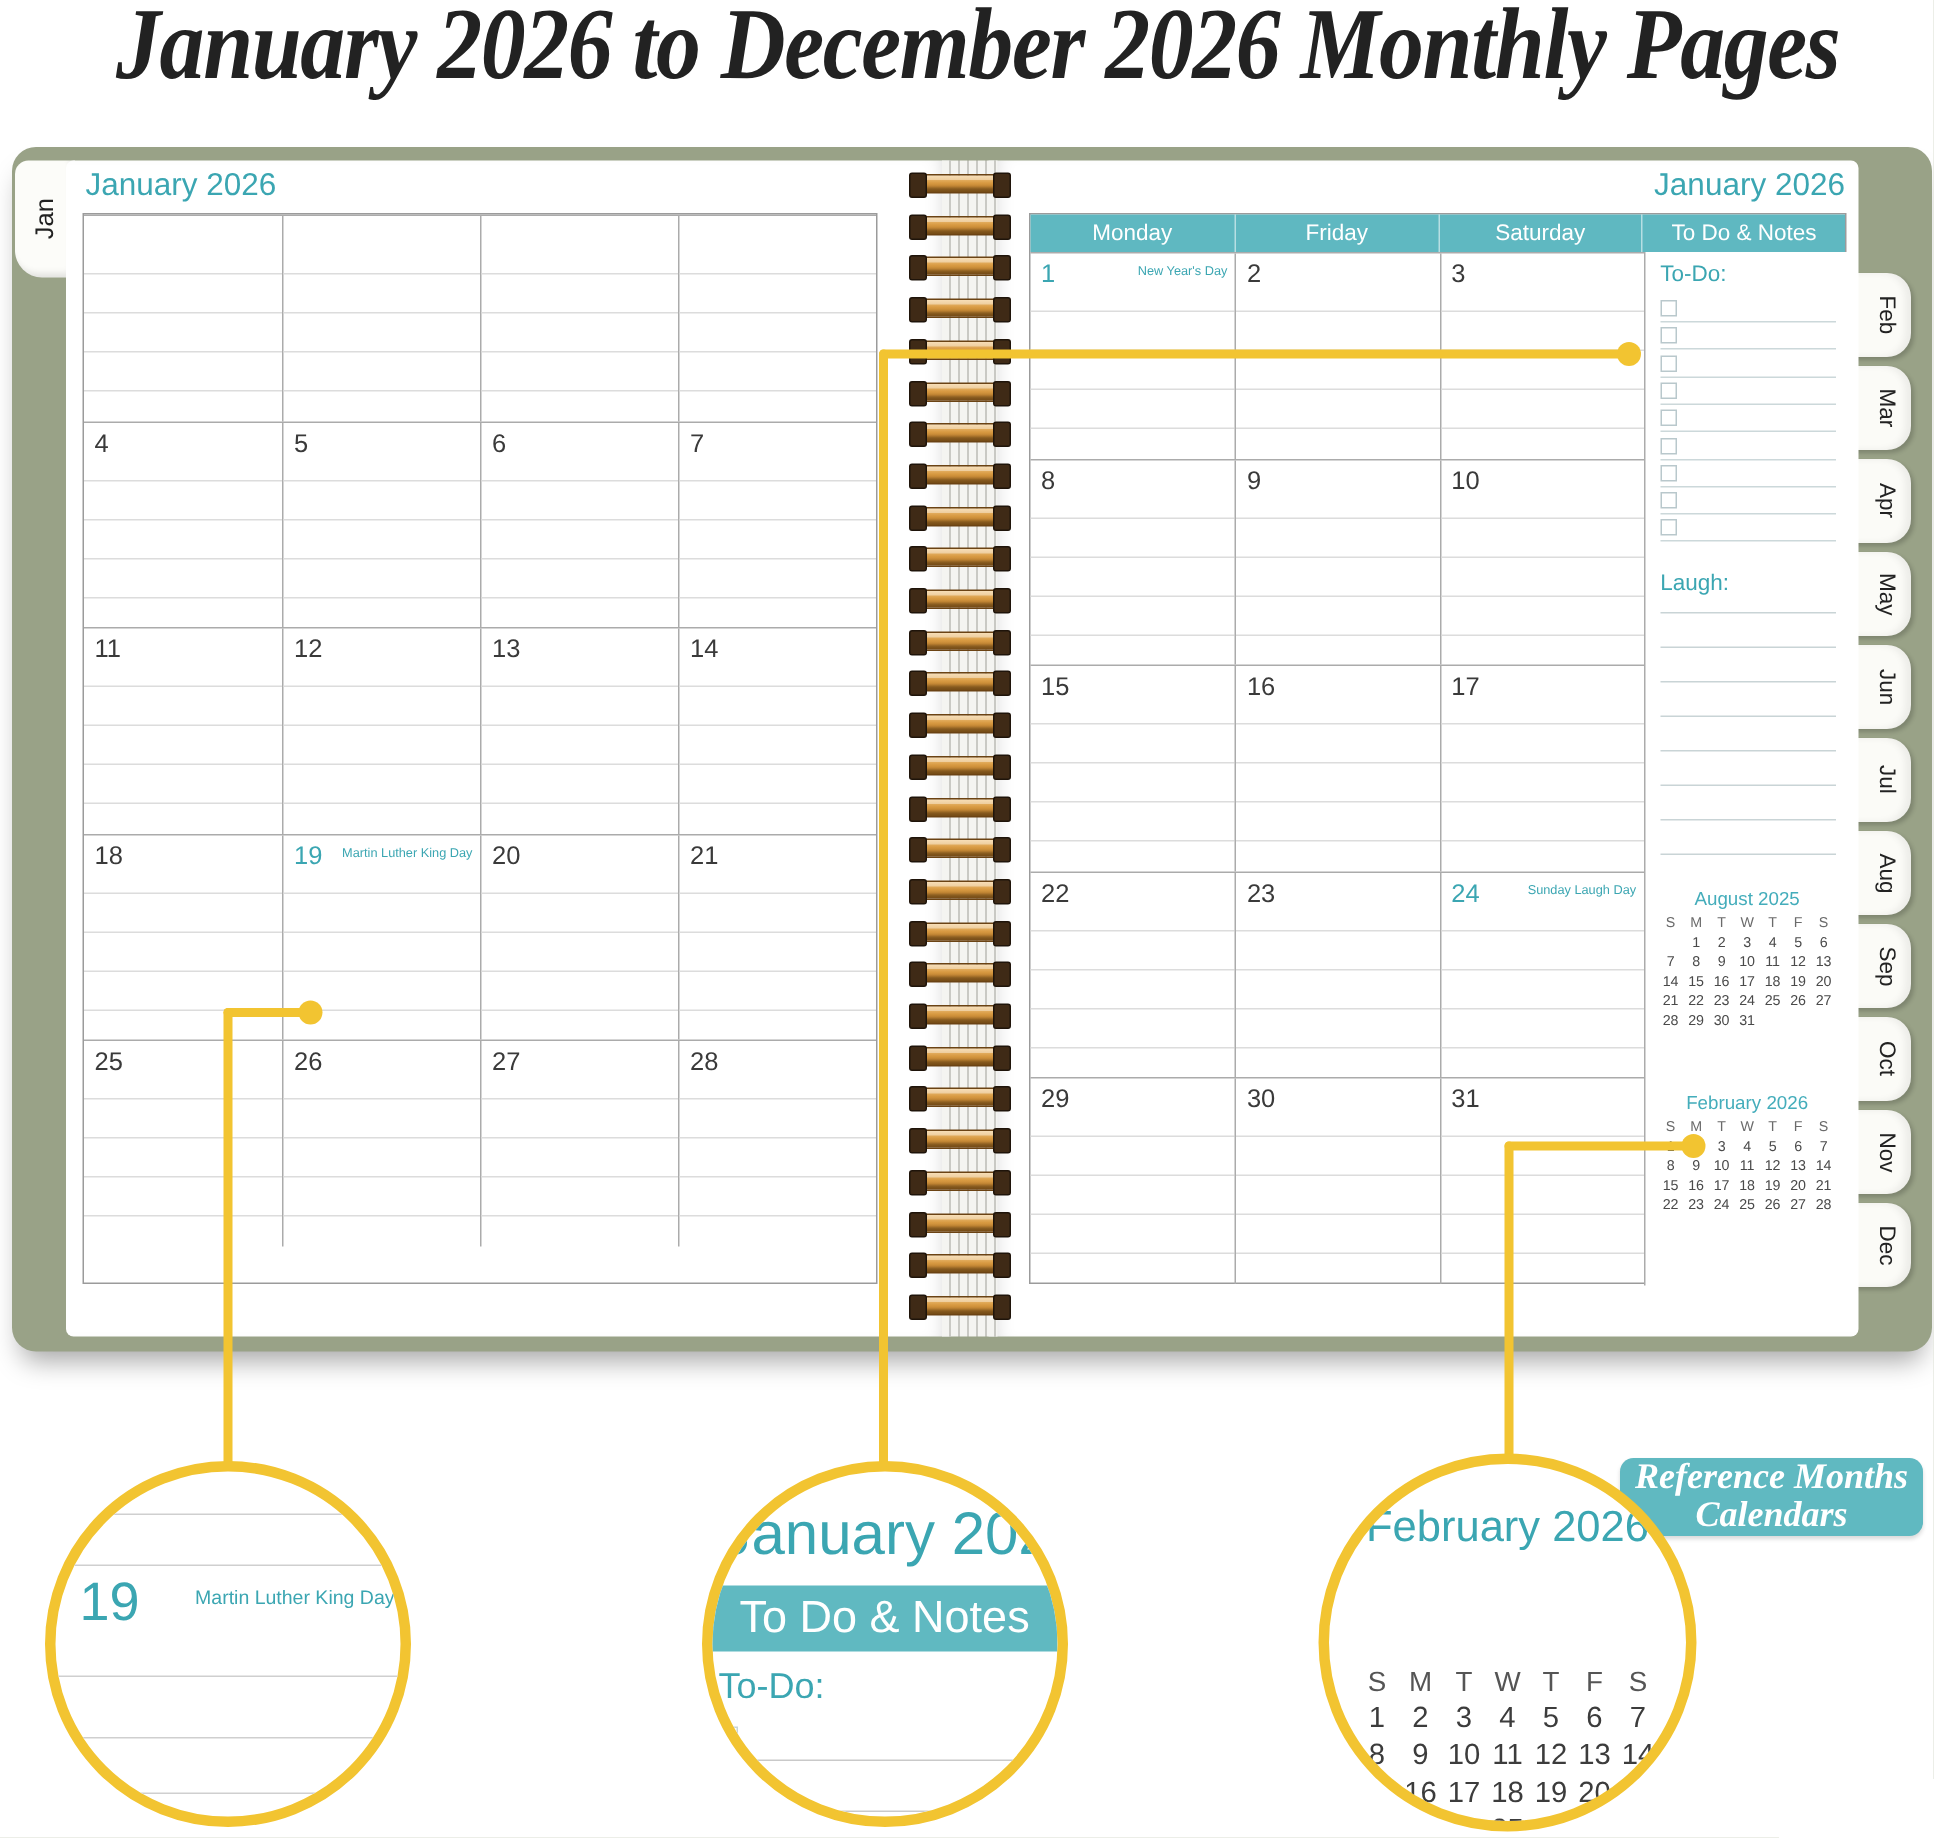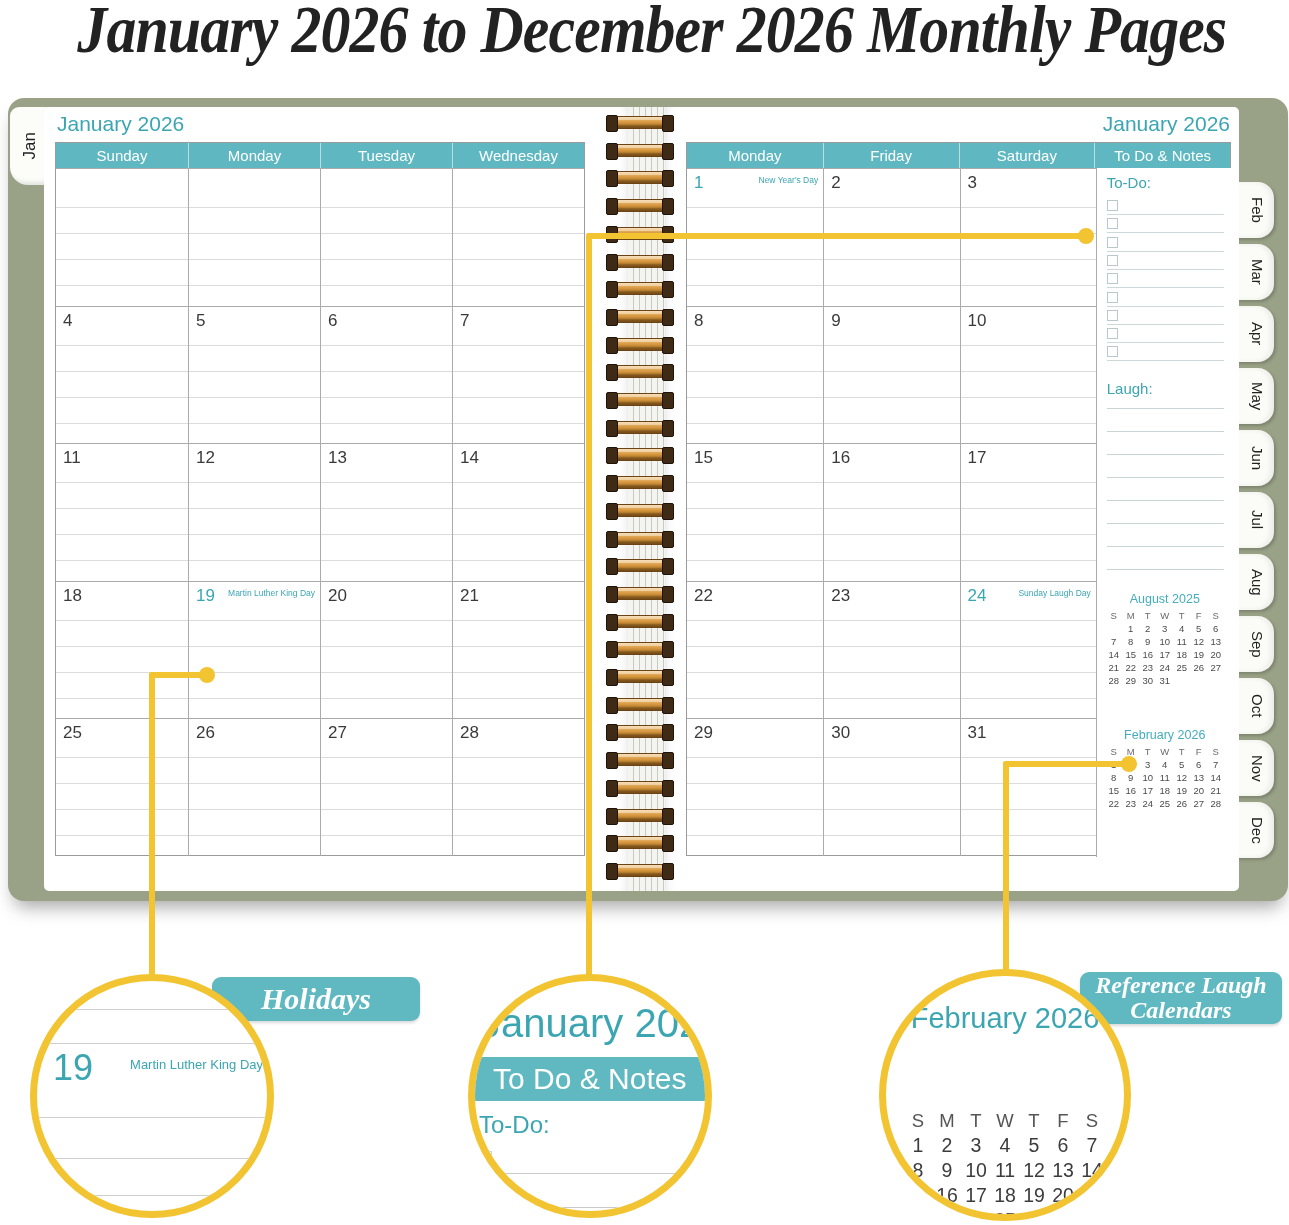--- a/index.html
+++ b/index.html
@@ -187,12 +187,6 @@
     <div class="ptitle rt">January 2026</div>
 
     <div class="grid grid-left" id="gridL">
-      <div class="ghead">
-          <div class="hcell">Sunday</div>
-          <div class="hcell">Monday</div>
-          <div class="hcell">Tuesday</div>
-          <div class="hcell">Wednesday</div>
-        </div>
       <div class="gbody">
           <div class="grow">
             <div class="cell">

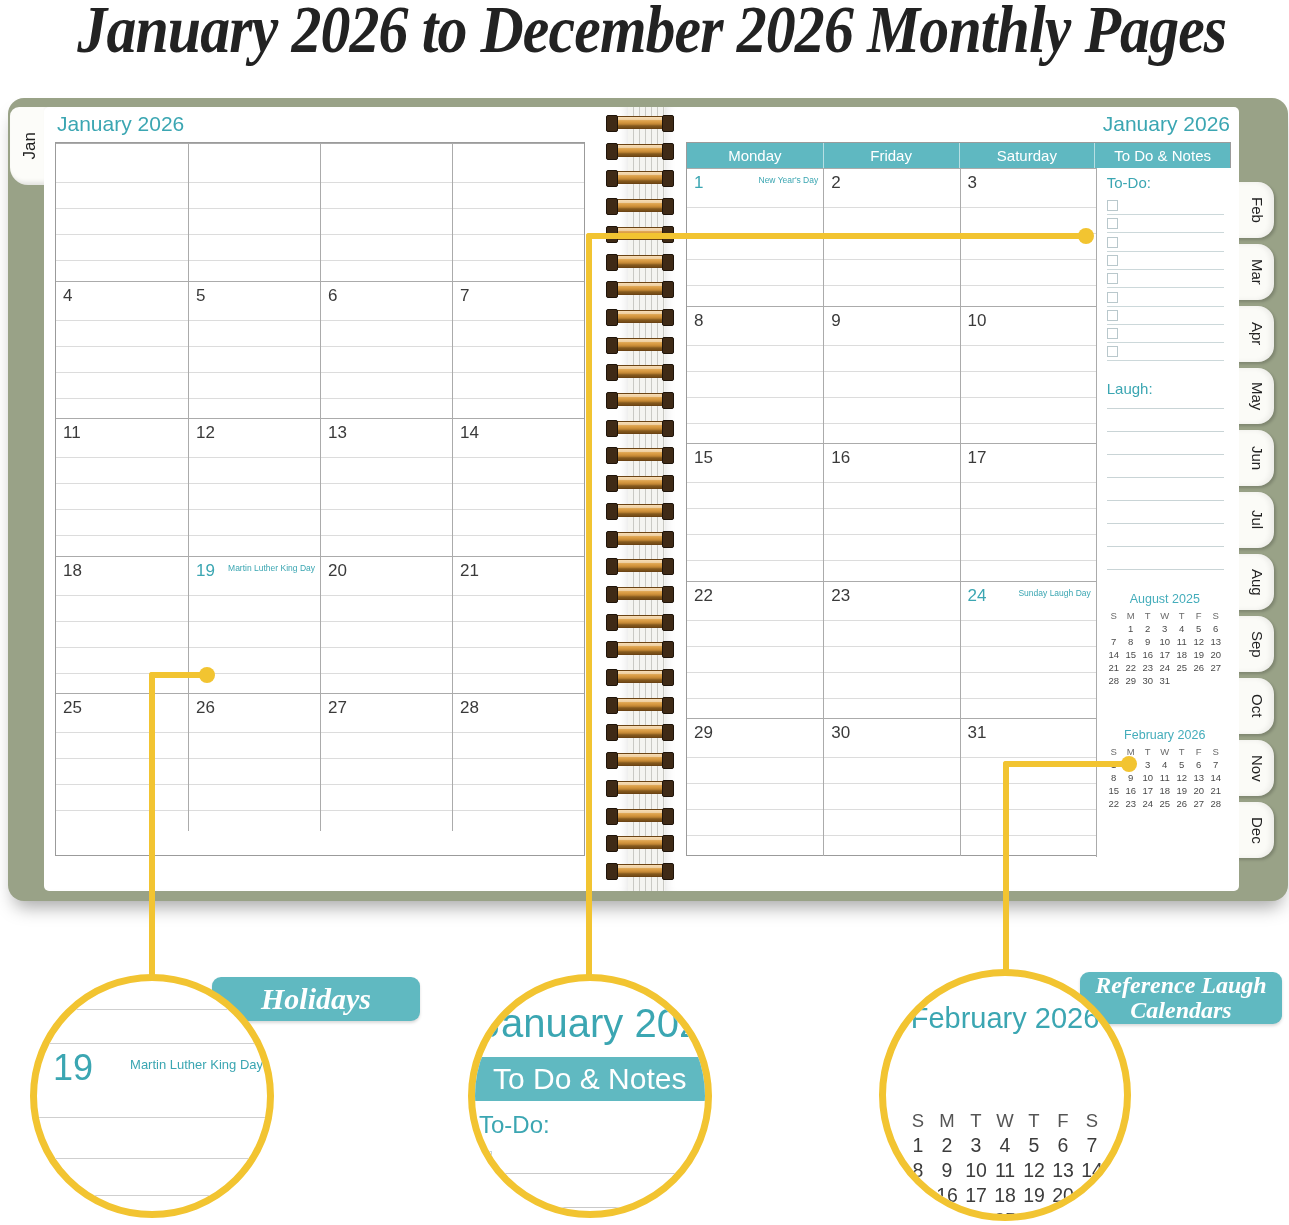--- a/index.html
+++ b/index.html
@@ -623,9 +623,6 @@
   <div class="yl" style="left:1003px;top:761px;width:6px;height:218px;"></div>
   <div class="ydot" style="left:1121px;top:756px;"></div>
 
-  <div class="badge badge1">
-    <span>Holidays</span>
-  </div>
   <div class="badge badge3">
     <span>Reference Laugh</span>
     <span>Calendars</span>

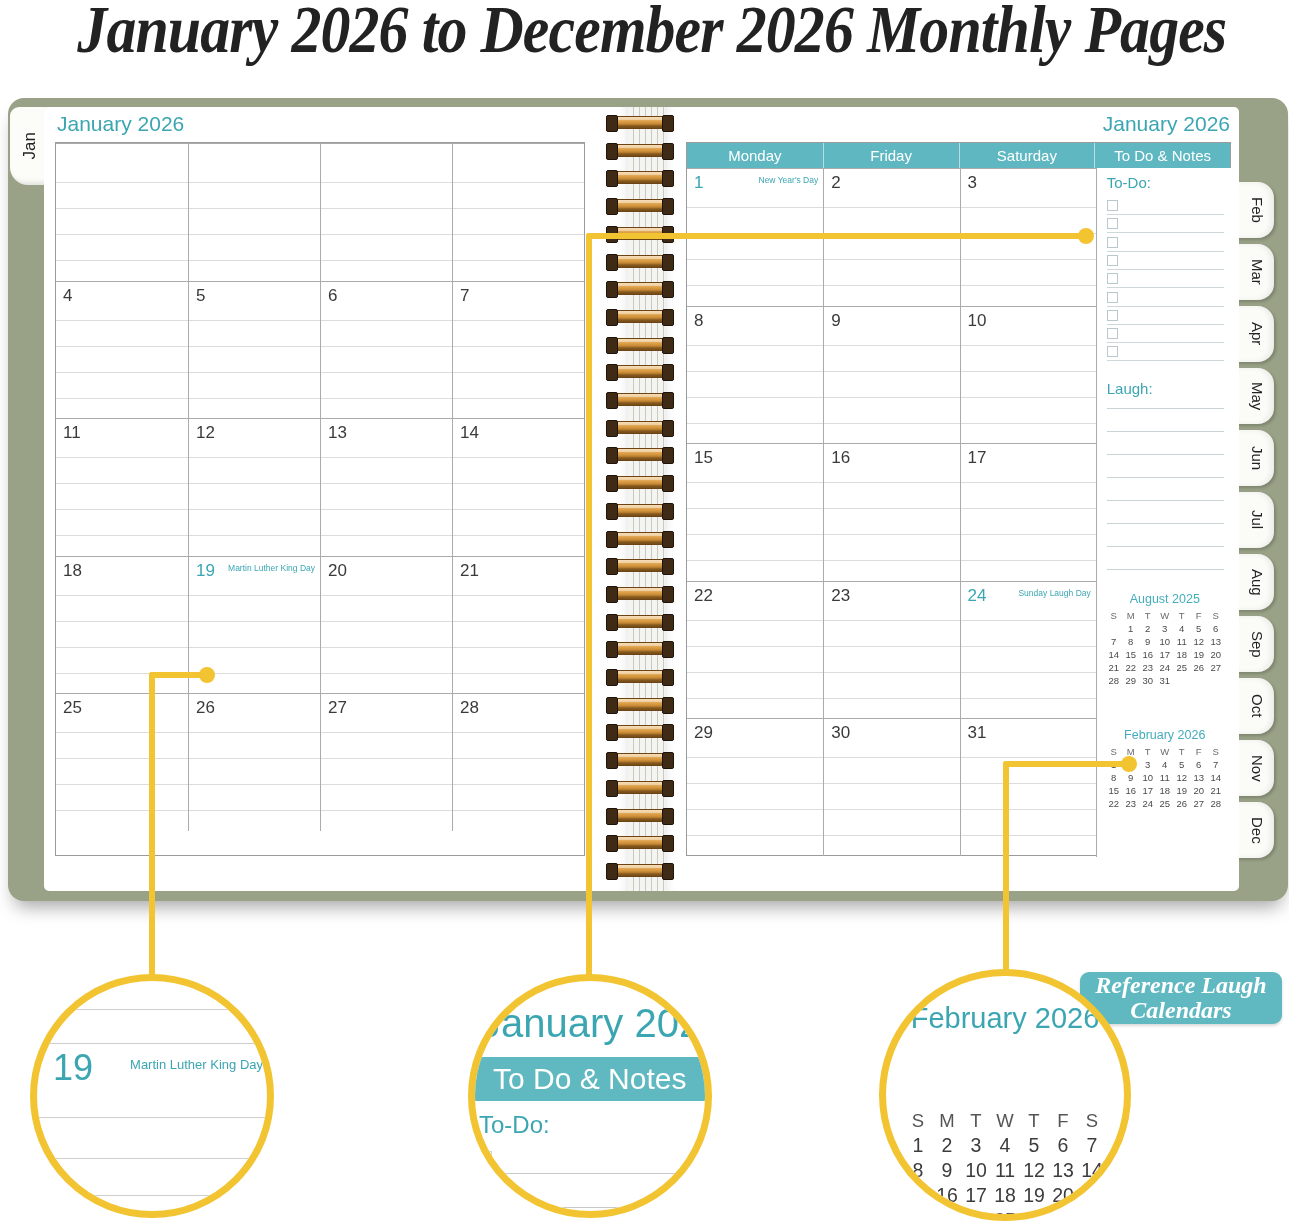--- a/index.html
+++ b/index.html
@@ -624,7 +624,7 @@
   <div class="ydot" style="left:1121px;top:756px;"></div>
 
   <div class="badge badge3">
-    <span>Reference Laugh</span>
+    <span>Reference Months</span>
     <span>Calendars</span>
   </div>
 

